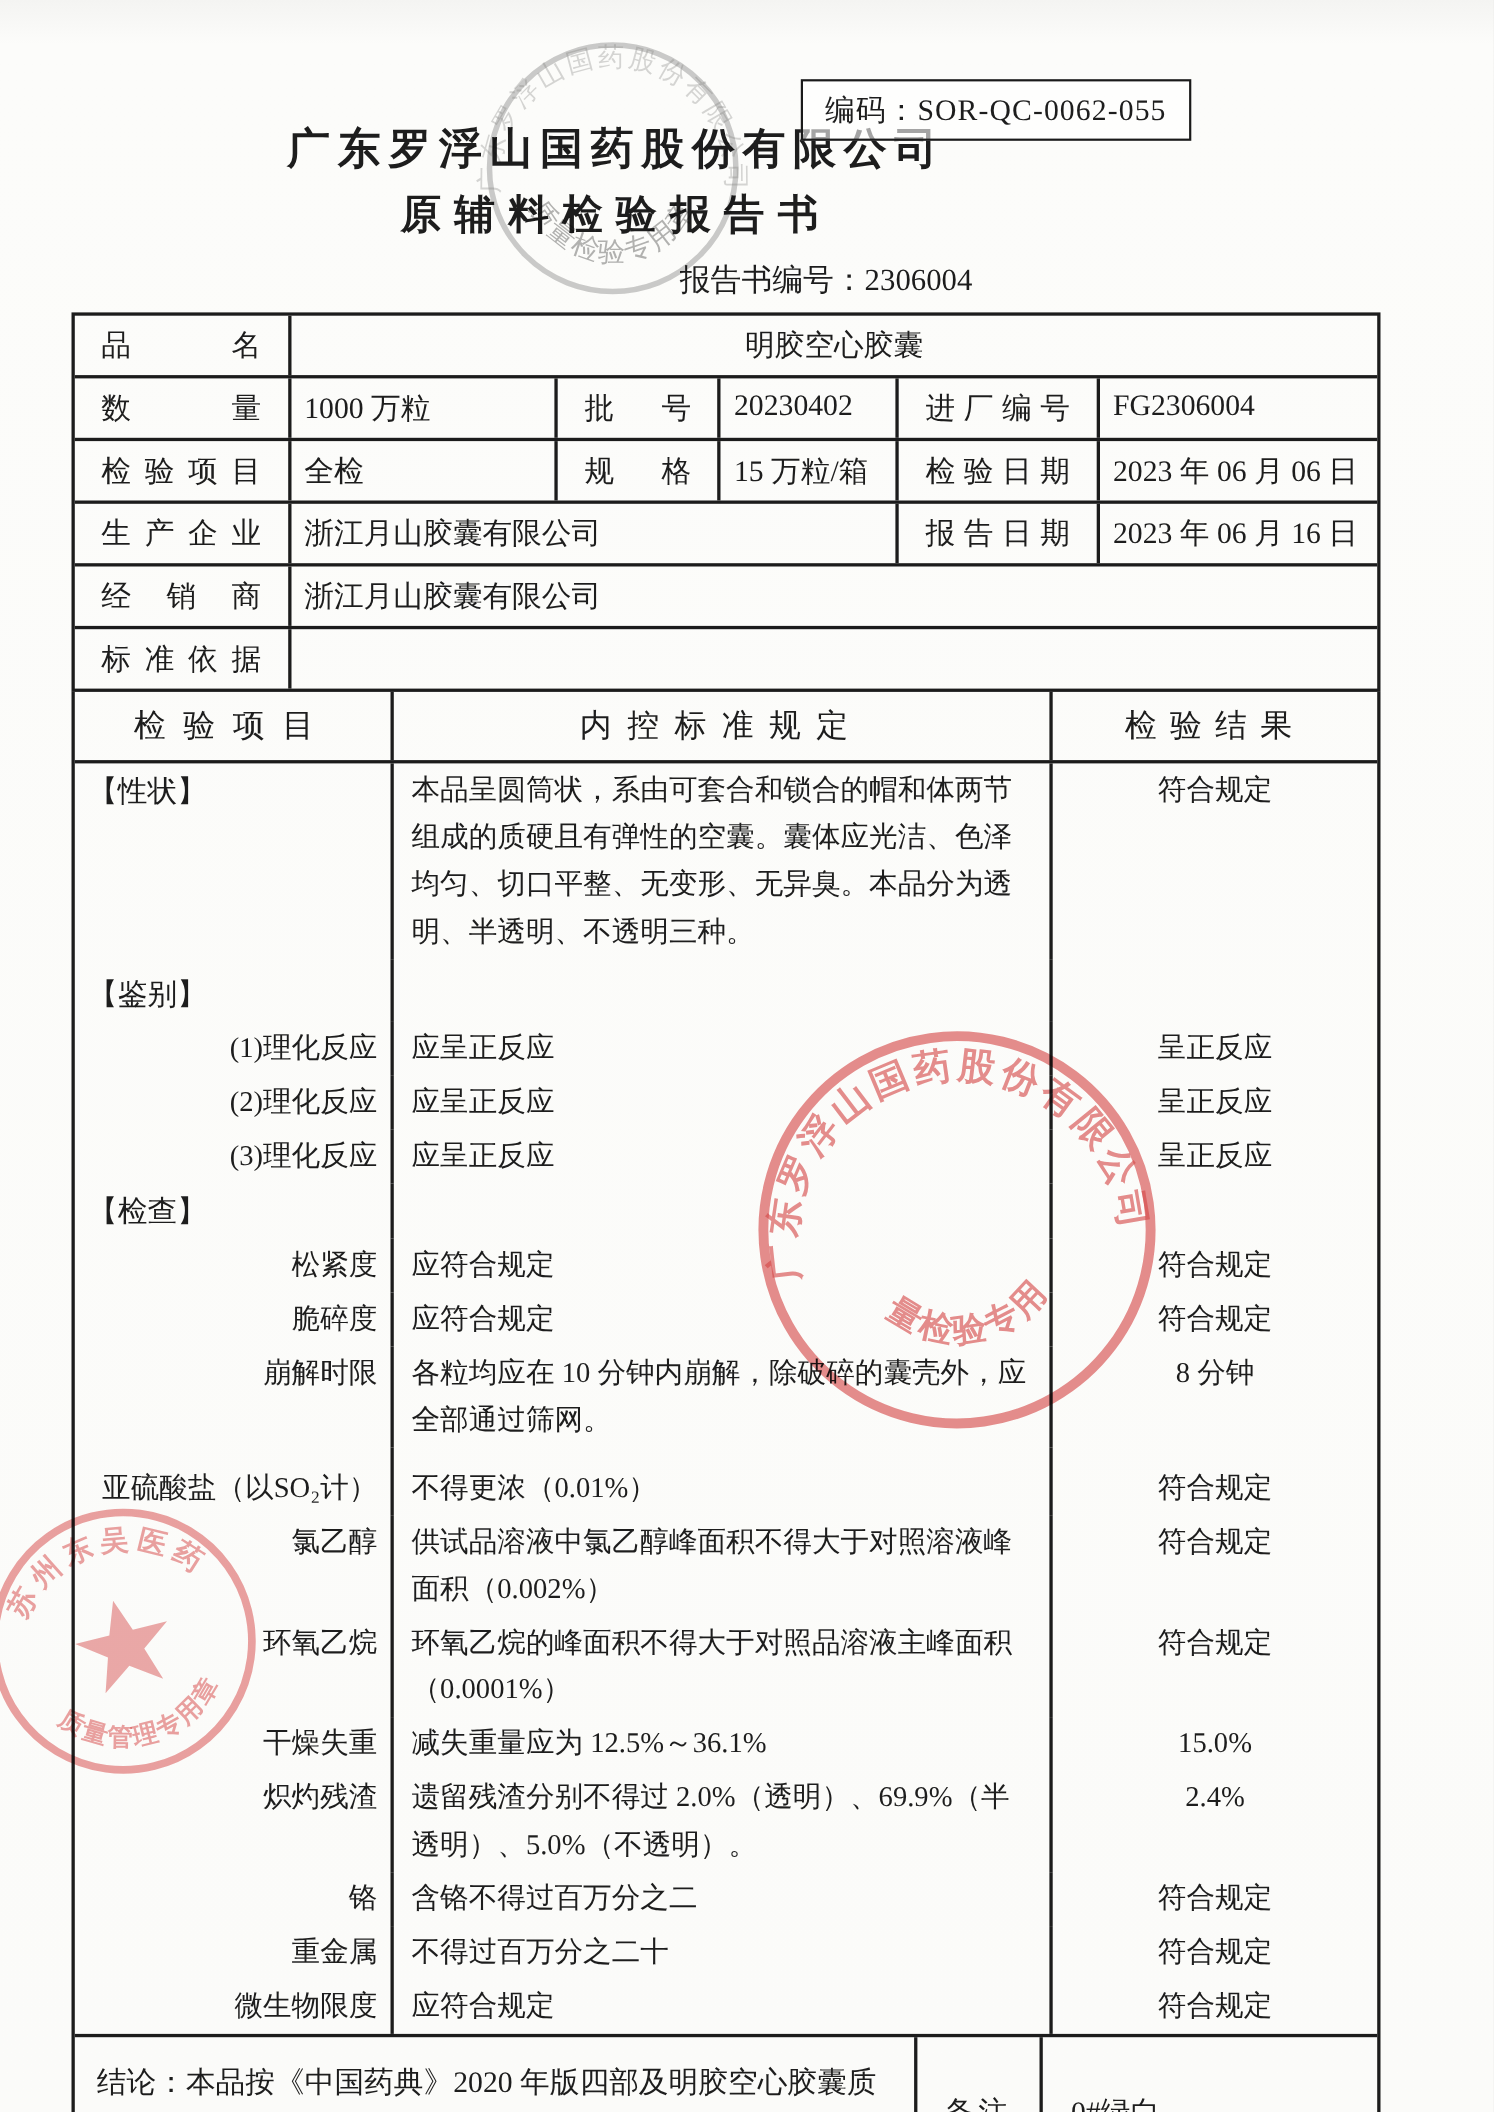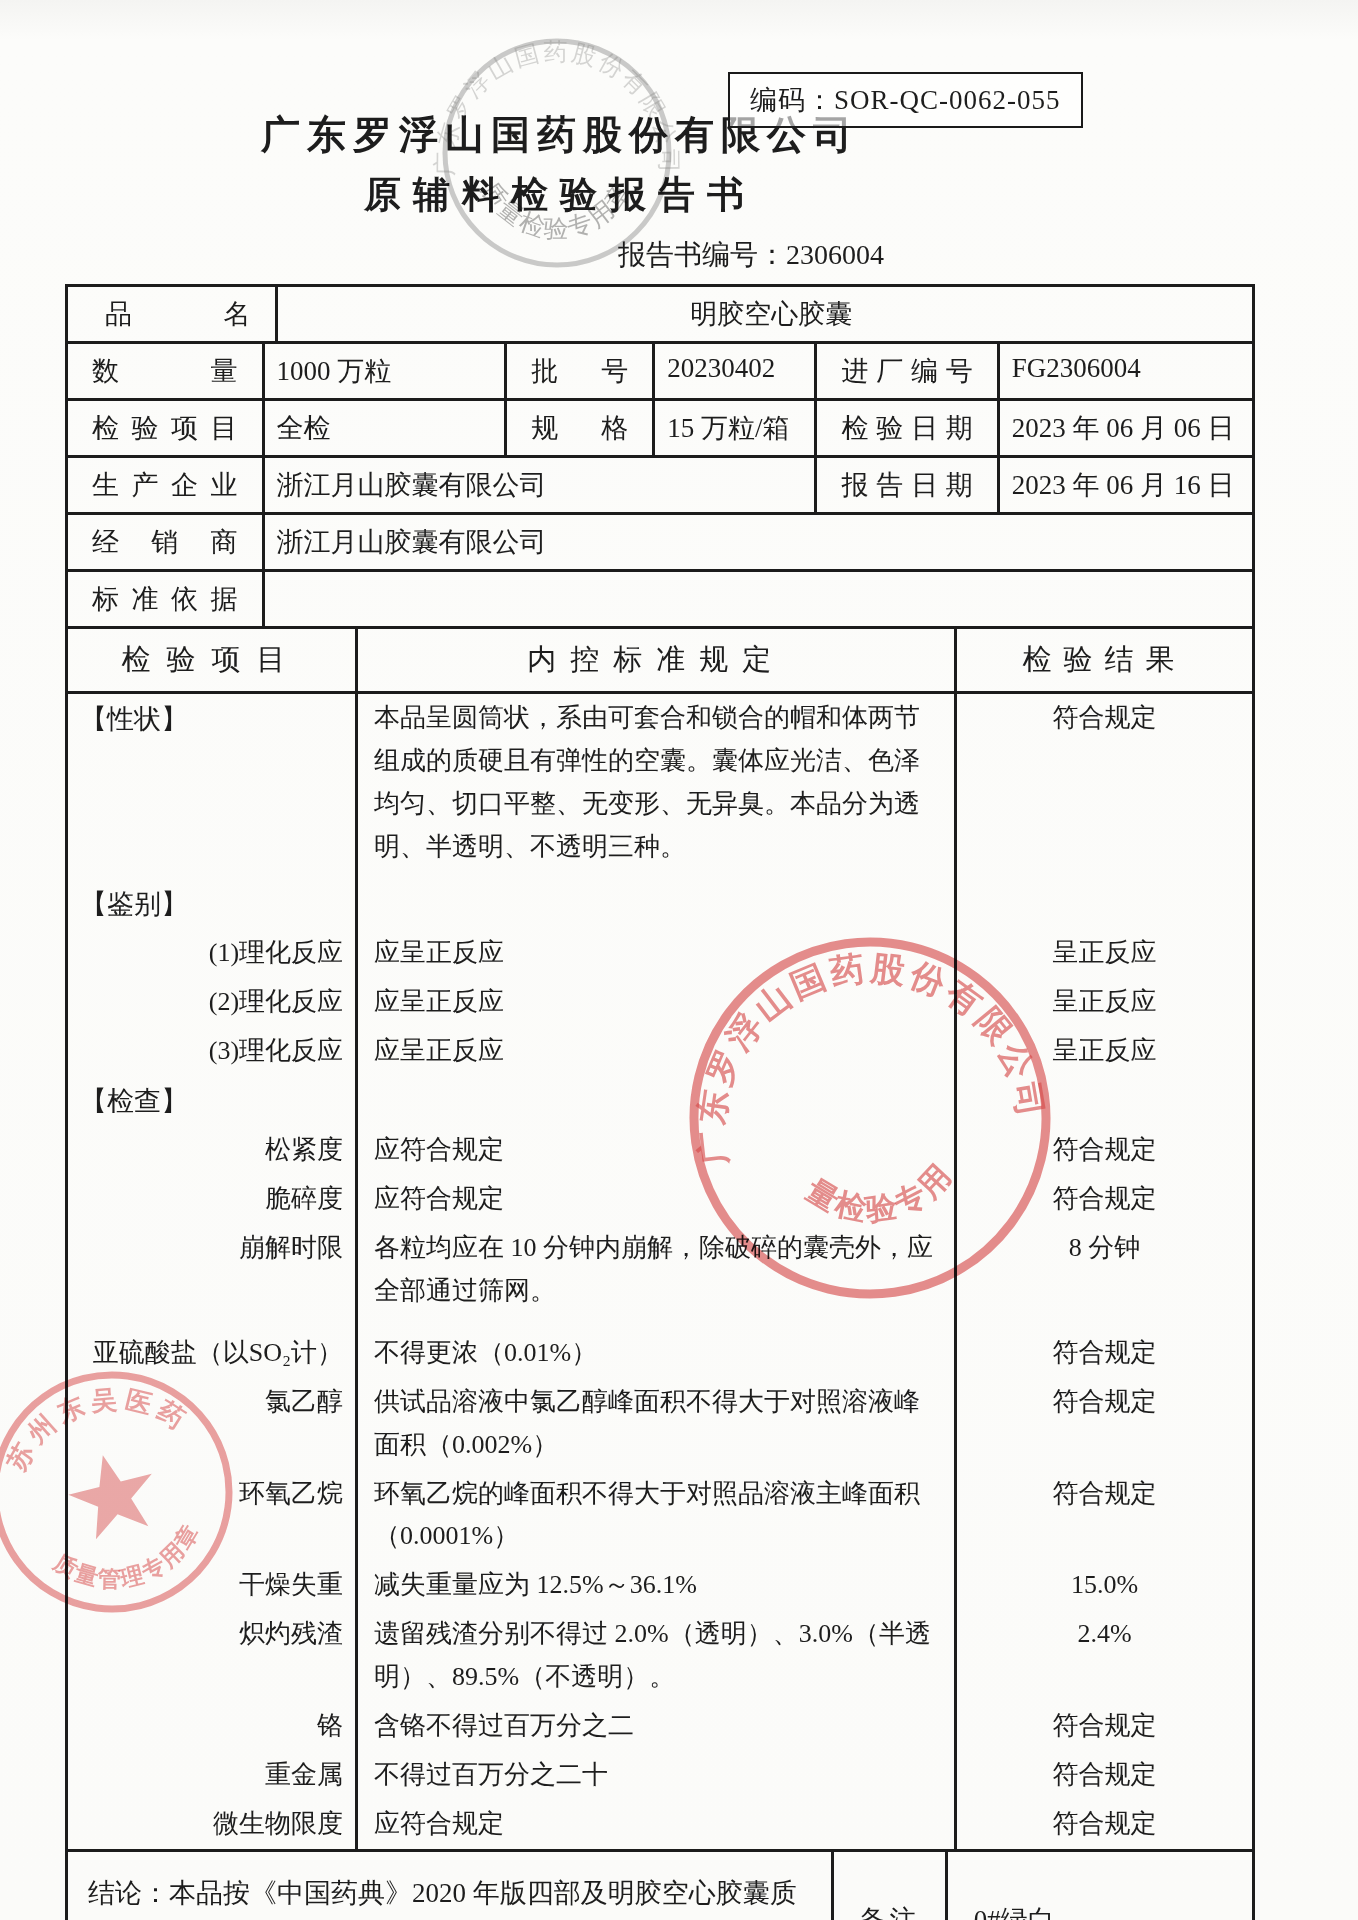--- a/index.html
+++ b/index.html
@@ -25,7 +25,7 @@
   .w1{width:16.6%}.w2{width:20.5%}.w3{width:12.5%}.w4{width:13.7%}.w5{width:15.4%}
   .w6{flex:1}.w234{width:46.7%}.w26{flex:1}
   .center{text-align:center;}
-  .tall{padding-top:15px;padding-bottom:15px;margin-left:13px;}
+  .tall{padding-top:15px;padding-bottom:15px;}
   .results-table{margin-left:65px;width:1190px;border:3px solid #1c1c1c;border-top:none;
     font-size:26px;box-sizing:border-box;}
   .rhead{display:flex;border-bottom:3px solid #1c1c1c;font-size:29px;}

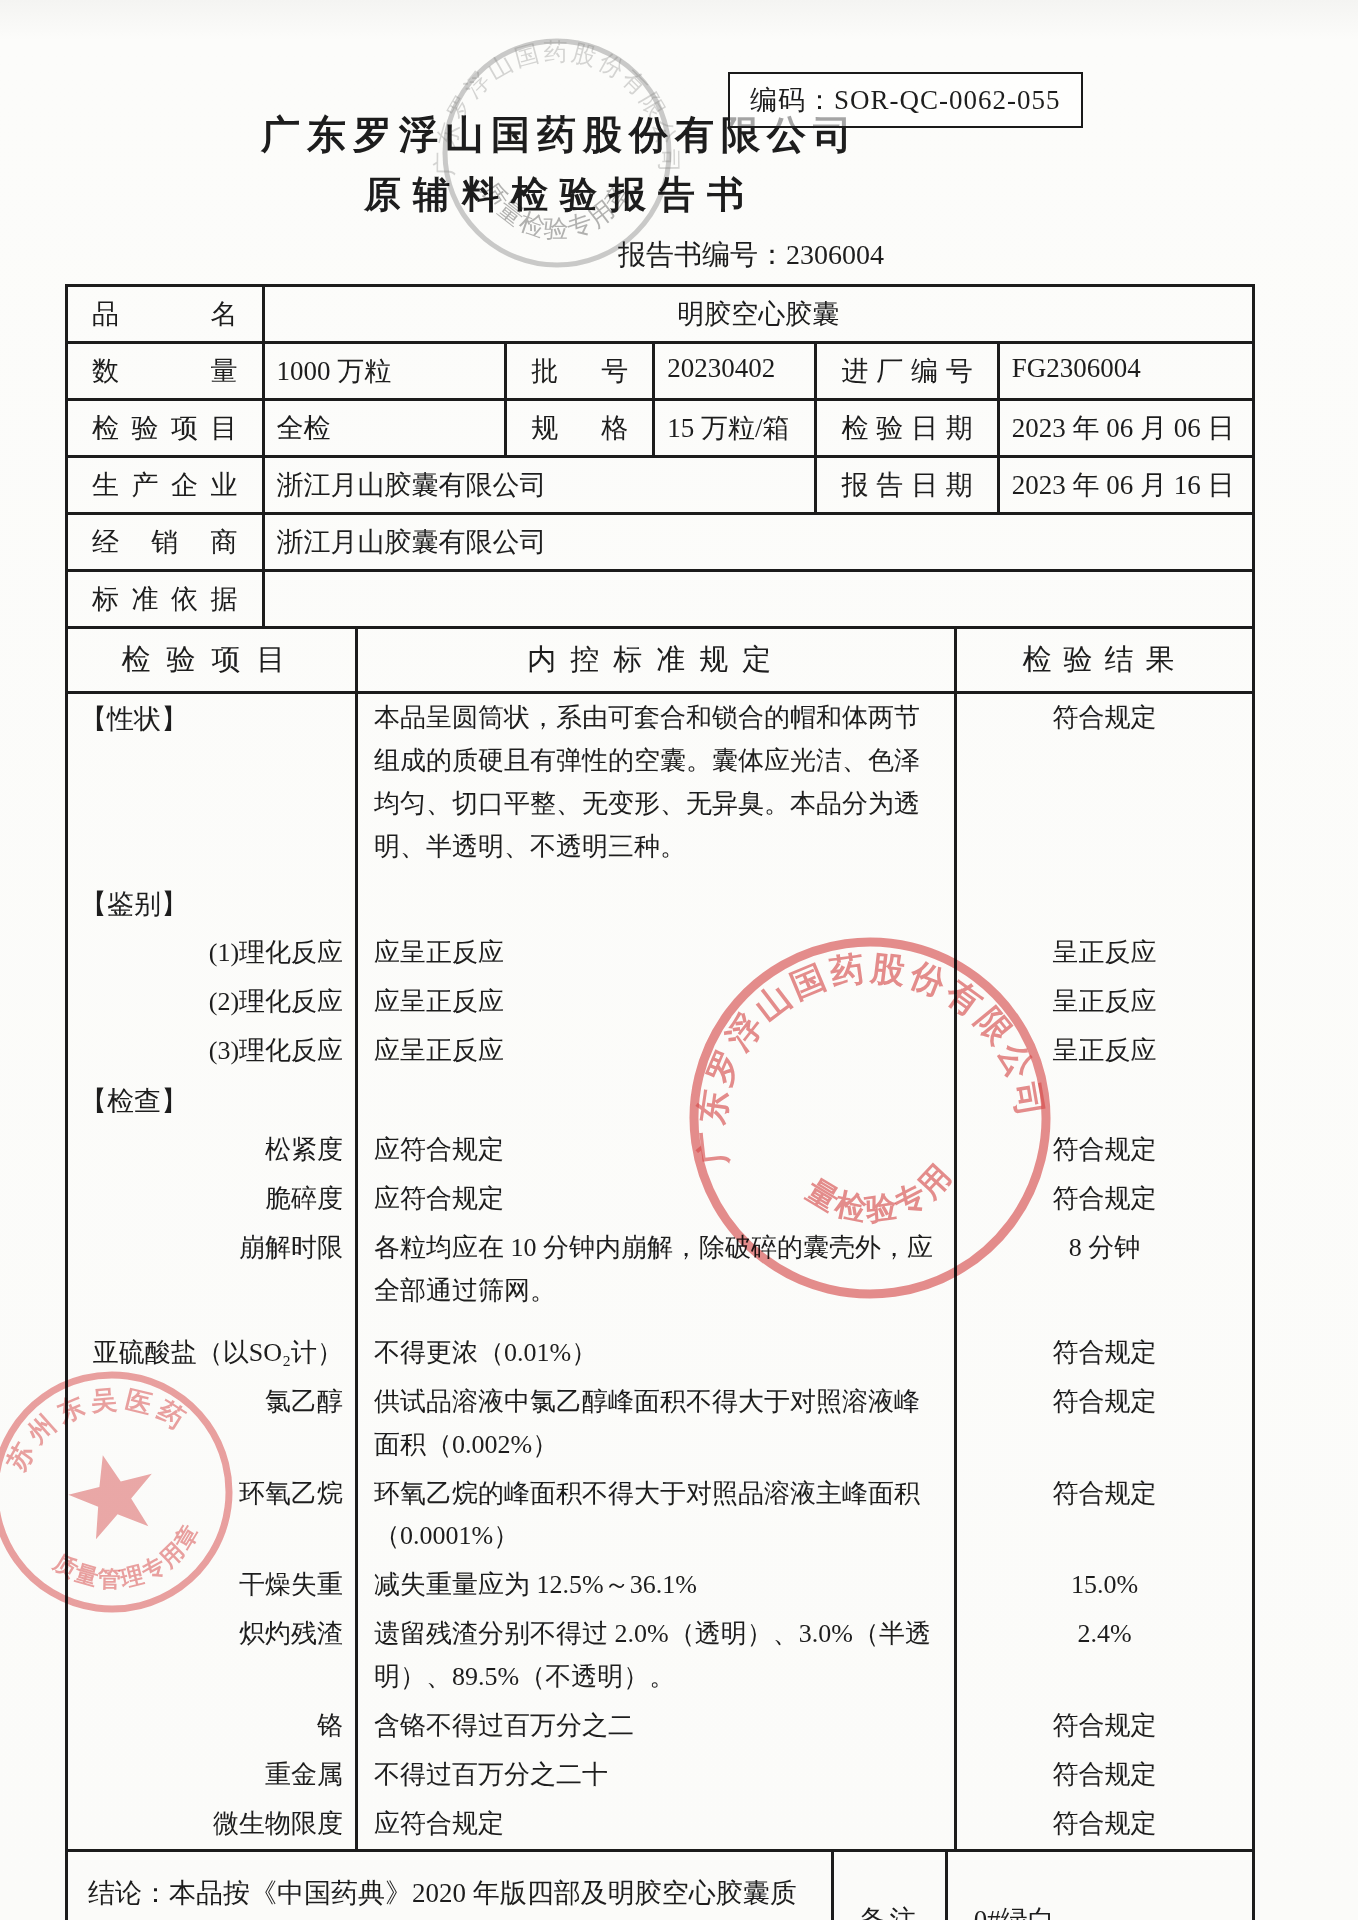--- a/index.html
+++ b/index.html
@@ -180,7 +180,7 @@
       </div>
       <div class="trow">
         <div class="c1">炽灼残渣</div>
-        <div class="c2">遗留残渣分别不得过 2.0%（透明）、3.0%（半透明）、89.5%（不透明）。</div>
+        <div class="c2">遗留残渣分别不得过 2.0%（透明）、69.9%（半透明）、5.0%（不透明）。</div>
         <div class="c3">2.4%</div>
       </div>
       <div class="trow">

